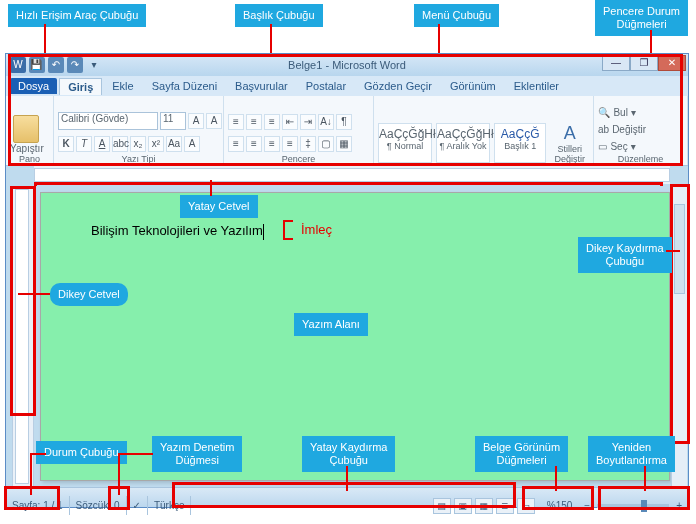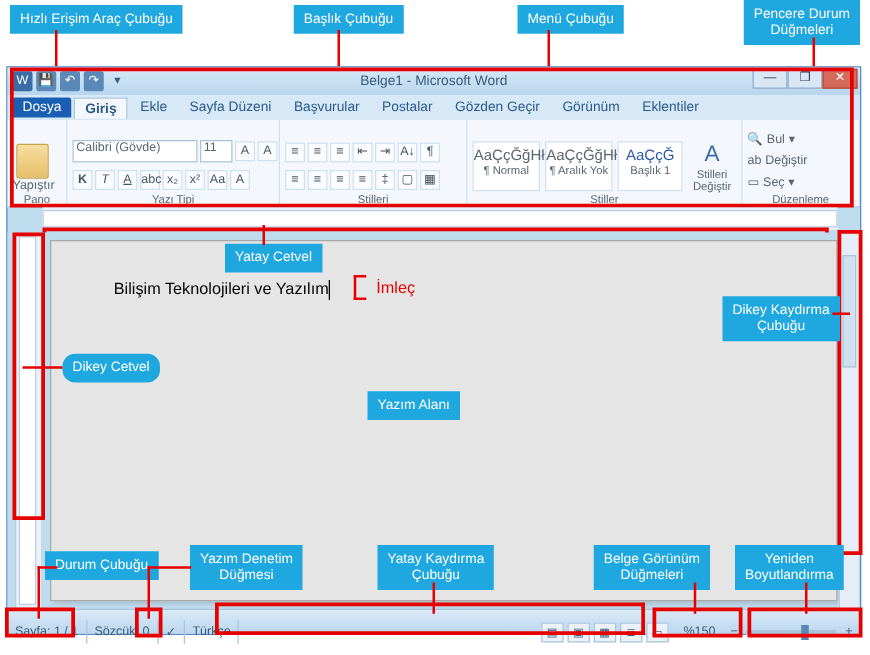--- a/index.html
+++ b/index.html
@@ -431,7 +431,7 @@
           <div class="ico">▦</div>
         </div>
       </div>
-      <div class="glabel">Stilleri</div>
+      <div class="glabel">Pencere</div>
     </div>
 
     <div class="group styles" style="width:220px;">

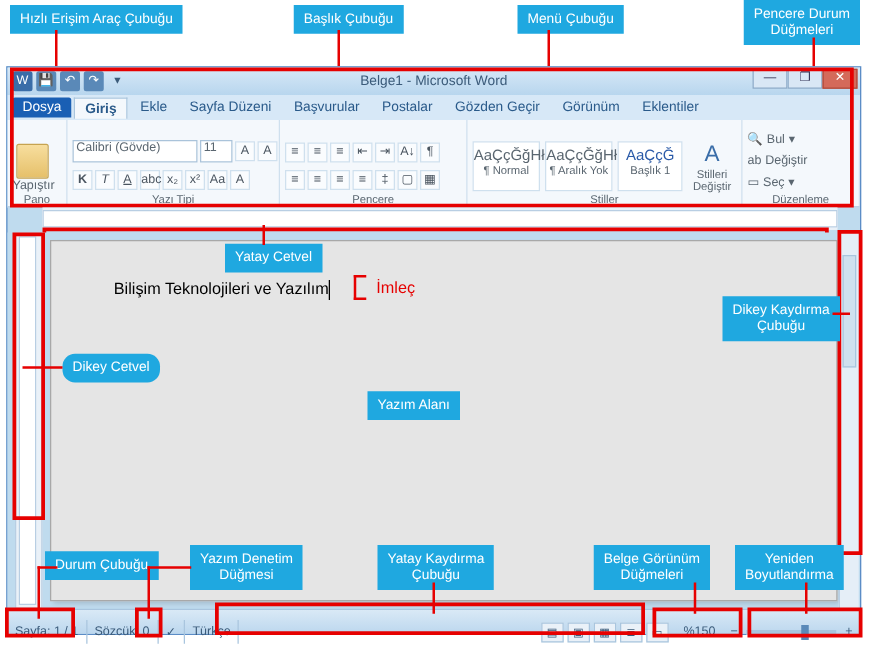--- a/index.html
+++ b/index.html
@@ -454,7 +454,6 @@
 Değiştir</div>
         </div>
       </div>
-      <div class="glabel">Stiller</div>
     </div>
 
     <div class="group editing" style="flex:1; min-width:70px;">

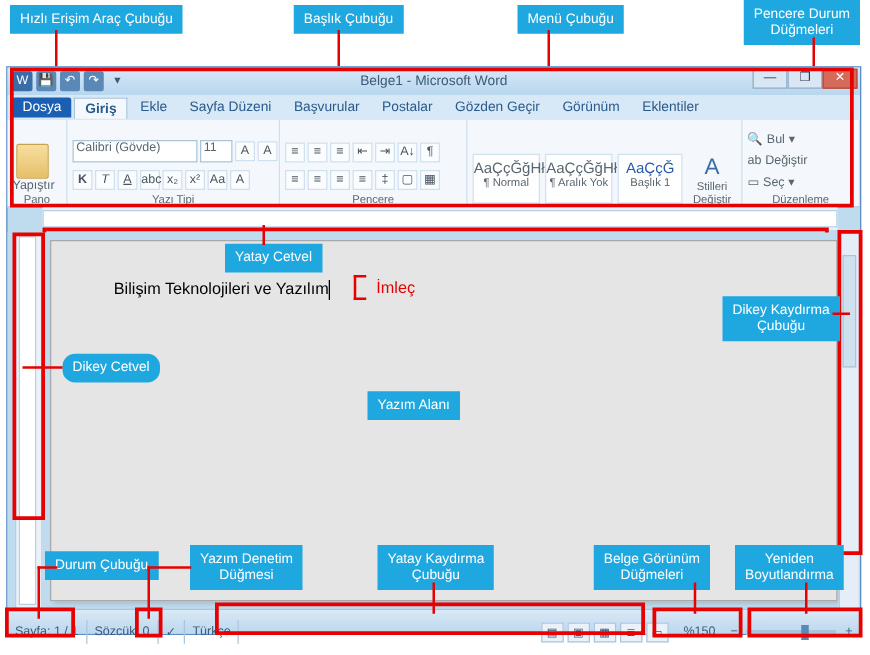--- a/index.html
+++ b/index.html
@@ -240,7 +240,7 @@
   .page {
     flex: 1;
     margin: 6px 18px 6px 6px;
-    background: #e5e5e5;
+    background: #86efac;
     border: 1px solid #a8a8a8;
     box-shadow: 2px 2px 4px rgba(0,0,0,.15);
     padding: 30px 50px;

